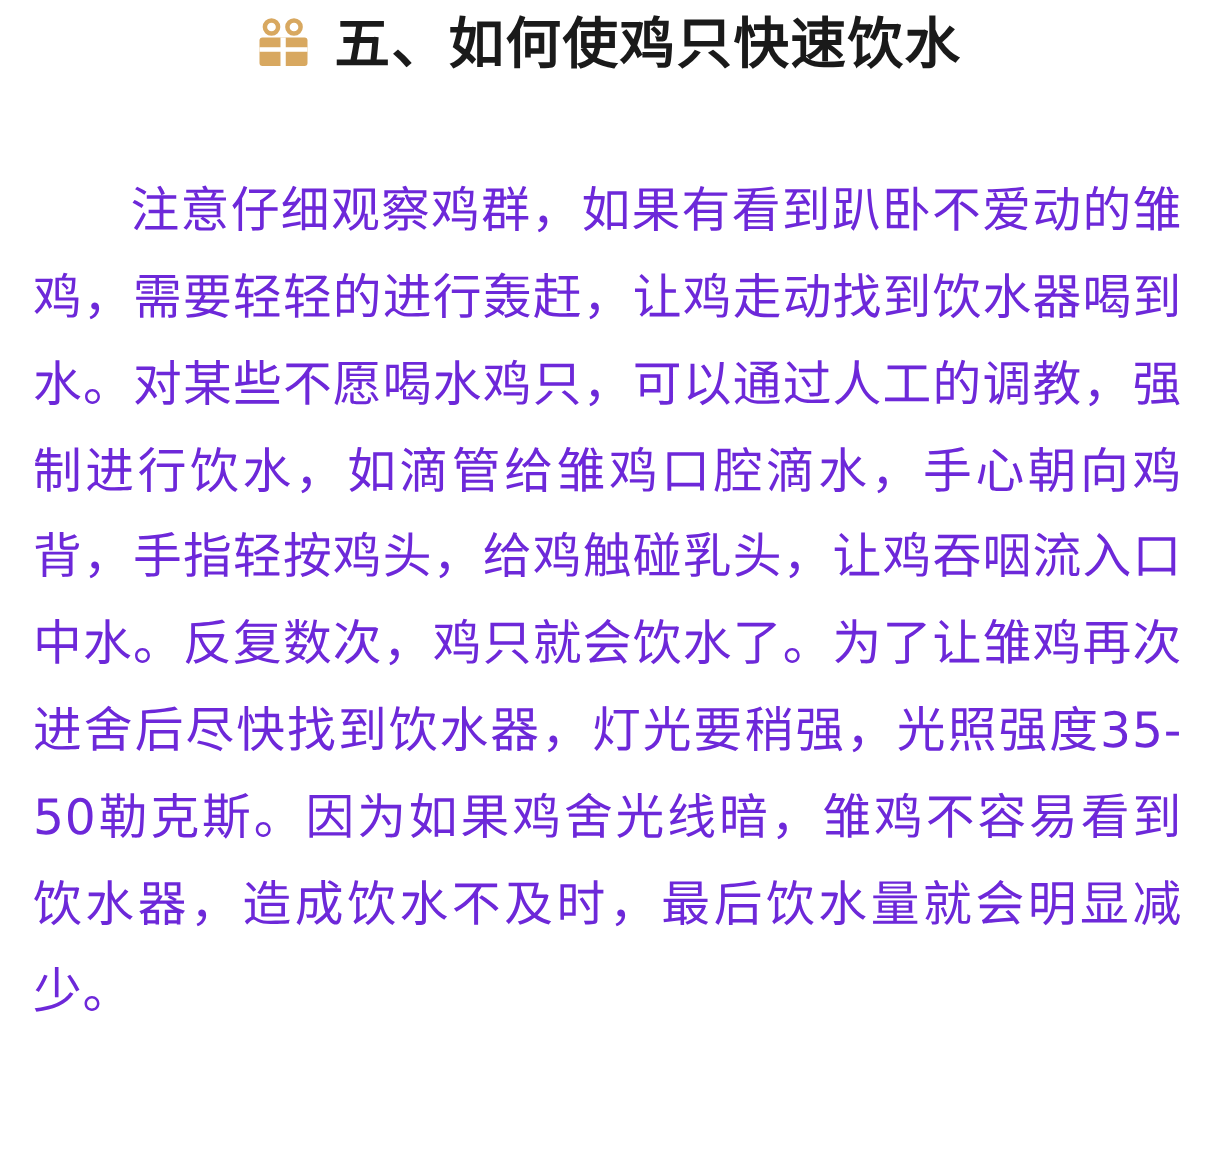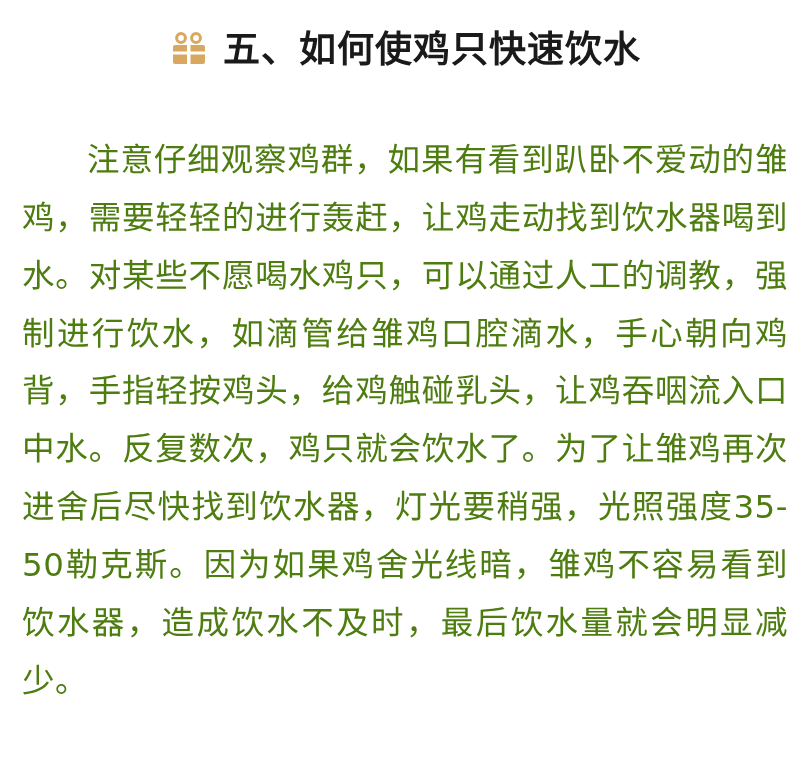--- a/index.html
+++ b/index.html
@@ -30,7 +30,6 @@
     align-items: center;
     justify-content: center;
     gap: 14px;
-    margin-top: 20px;
     margin-bottom: 0;
     height: 60px;
   }

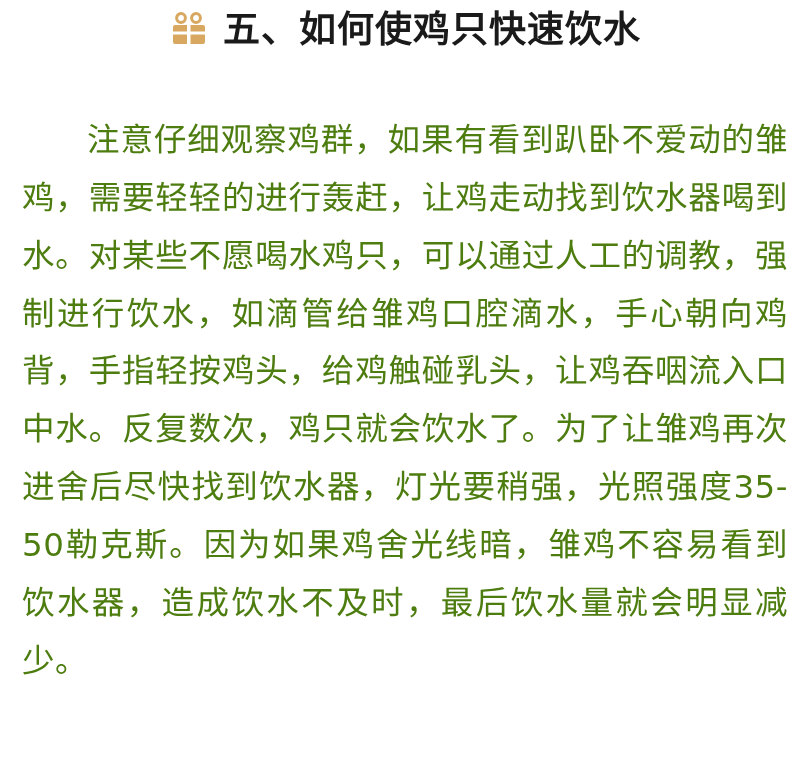--- a/index.html
+++ b/index.html
@@ -61,7 +61,7 @@
     text-align: justify;
     text-justify: inter-ideograph;
     text-indent: 2em;
-    color: #4d7c0f;
+    color: #6d28d9;
     font-family: "DejaVu Sans", "Liberation Sans", sans-serif;
   }
 </style>

